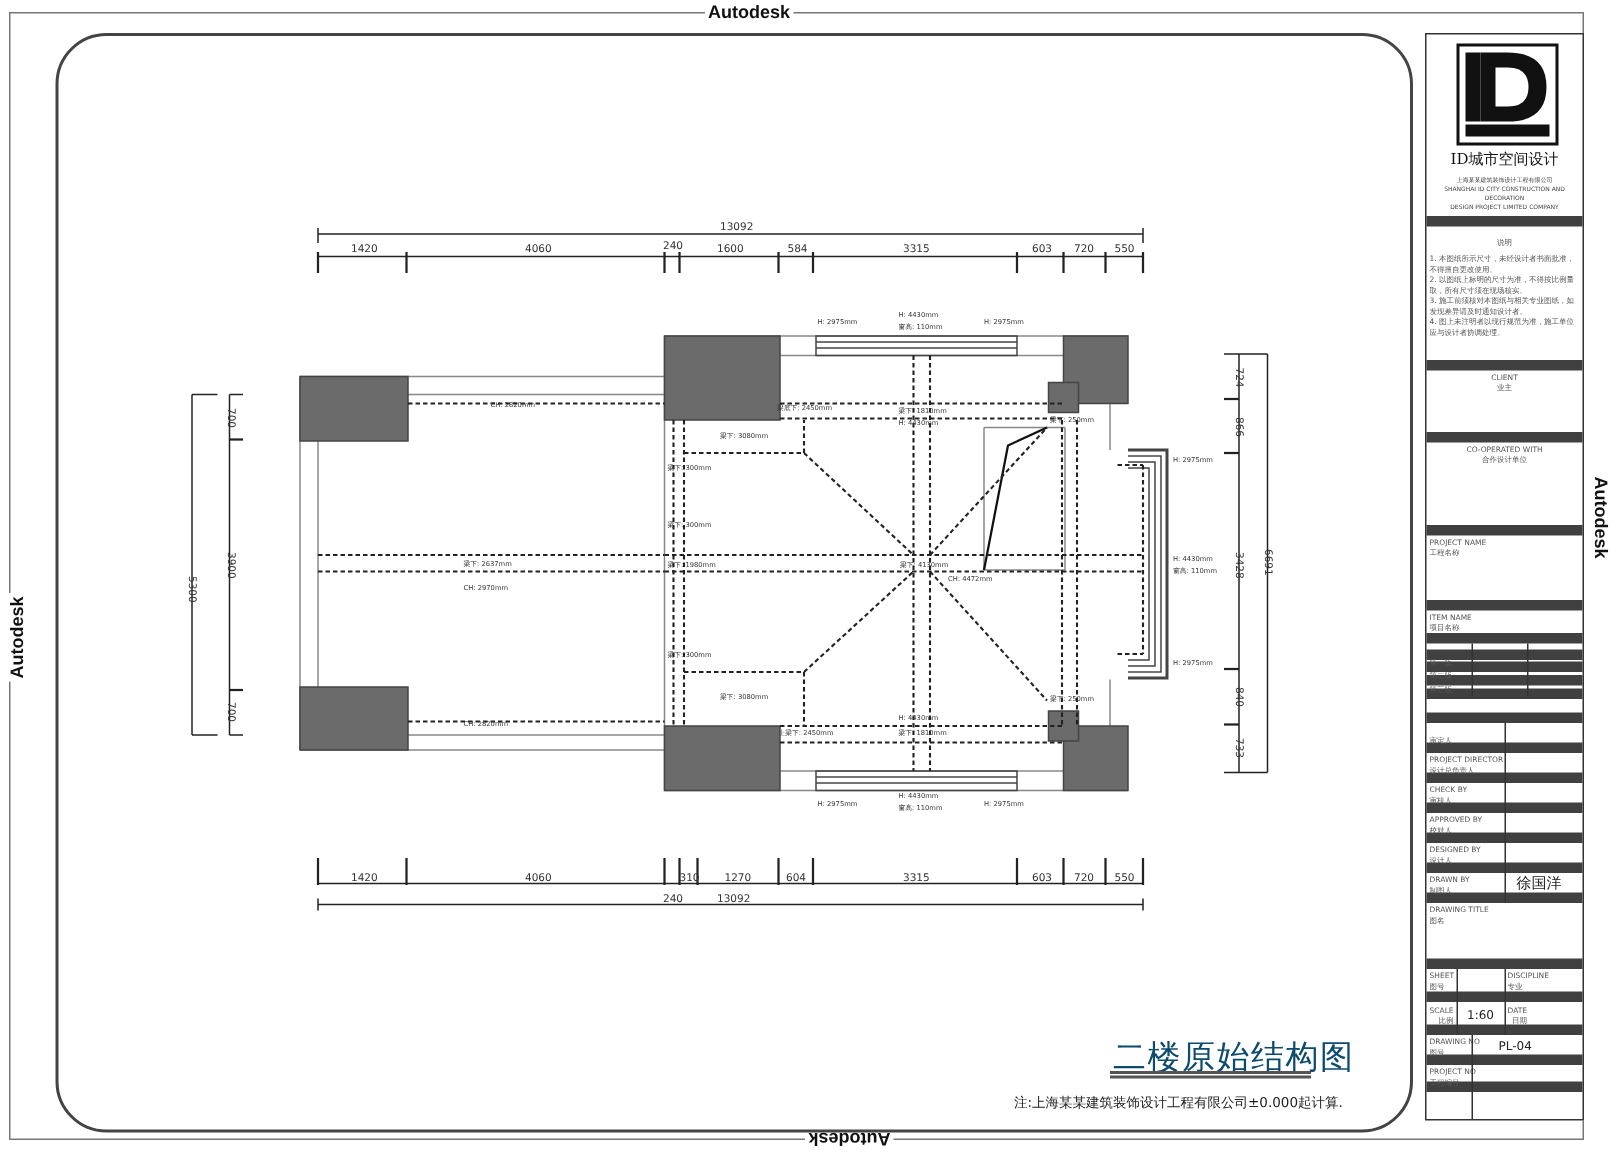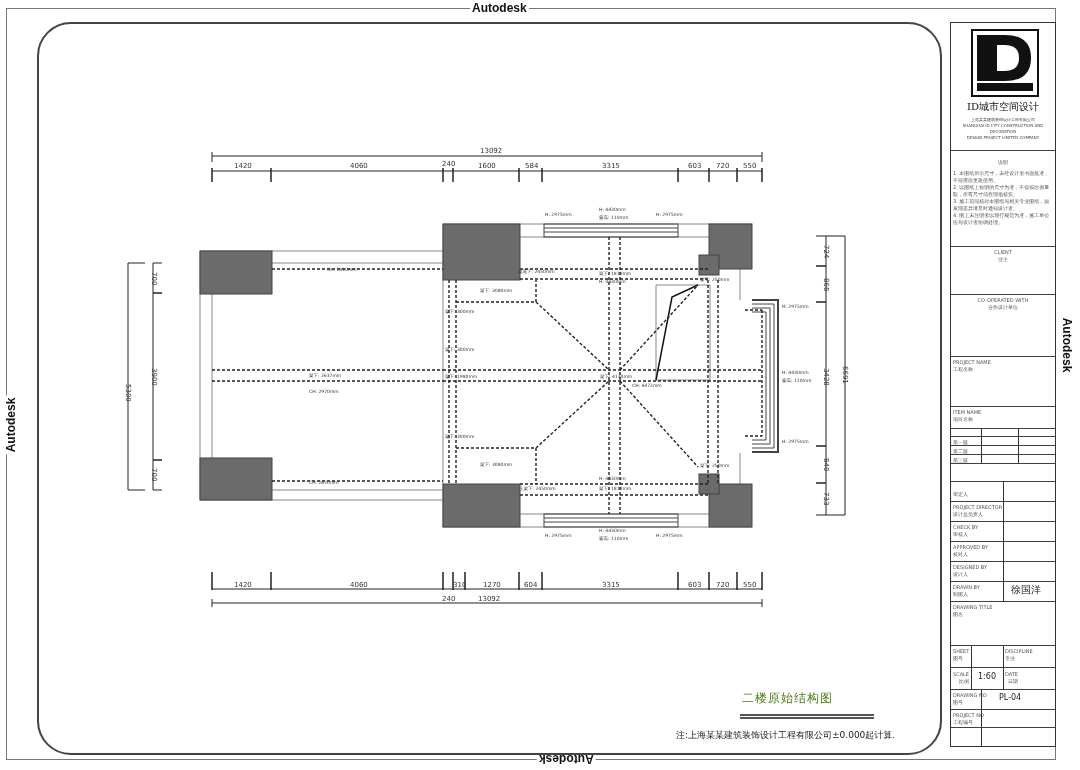--- a/index.html
+++ b/index.html
@@ -14,7 +14,7 @@
   .inner-frame{left:37px;top:22px;width:905px;height:733px;border:2px solid #444;border-radius:34px;box-sizing:border-box;}
   svg text{font-family:"DejaVu Sans",sans-serif;}
   .tb{left:950px;top:22px;width:106px;height:725px;border:1px solid #333;box-sizing:border-box;background:#fff;}
-  .tb-cell{position:absolute;border-bottom:1px solid #404040;box-sizing:border-box;left:0;width:104px;font-size:5px;line-height:7px;color:#555;padding:2px;}
+  .tb-cell{position:absolute;border-bottom:7px solid #404040;box-sizing:border-box;left:0;width:104px;font-size:5px;line-height:7px;color:#555;padding:2px;}
   .logo-box{position:absolute;left:20px;top:6px;width:68px;height:68px;background:#fff;border:2px solid #111;box-sizing:border-box;}
   .logo-name{position:absolute;left:0;width:104px;top:80px;text-align:center;font-family:"DejaVu Serif",serif;font-size:10px;color:#111;}
   .logo-sub{position:absolute;left:2px;width:100px;top:94px;text-align:center;font-size:4px;line-height:6px;color:#444;}

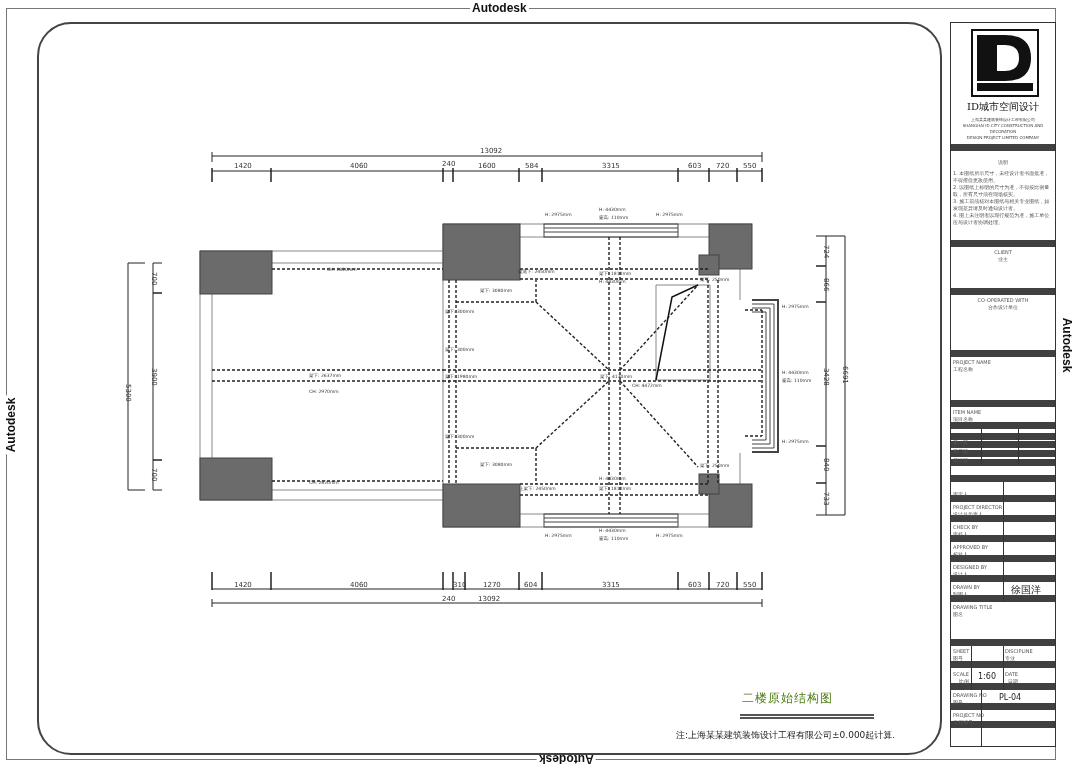--- a/index.html
+++ b/index.html
@@ -19,7 +19,7 @@
   .logo-name{position:absolute;left:0;width:104px;top:80px;text-align:center;font-family:"DejaVu Serif",serif;font-size:10px;color:#111;}
   .logo-sub{position:absolute;left:2px;width:100px;top:94px;text-align:center;font-size:4px;line-height:6px;color:#444;}
   .big-val{font-size:10px;color:#222;font-family:"DejaVu Sans",sans-serif;}
-  .drawing-title{left:742px;top:690px;font-size:12px;font-family:"DejaVu Sans",sans-serif;color:#4d7c0f;letter-spacing:1px;text-align:center;}
+  .drawing-title{left:742px;top:690px;font-size:22px;font-family:"DejaVu Sans",sans-serif;color:#0c4a6e;letter-spacing:1px;text-align:center;}
   .title-rule{left:740px;top:714px;width:134px;height:5px;border-top:2px solid #555;border-bottom:2px solid #555;box-sizing:border-box;}
   .note{left:676px;top:729px;font-size:9px;color:#222;}
 </style>

